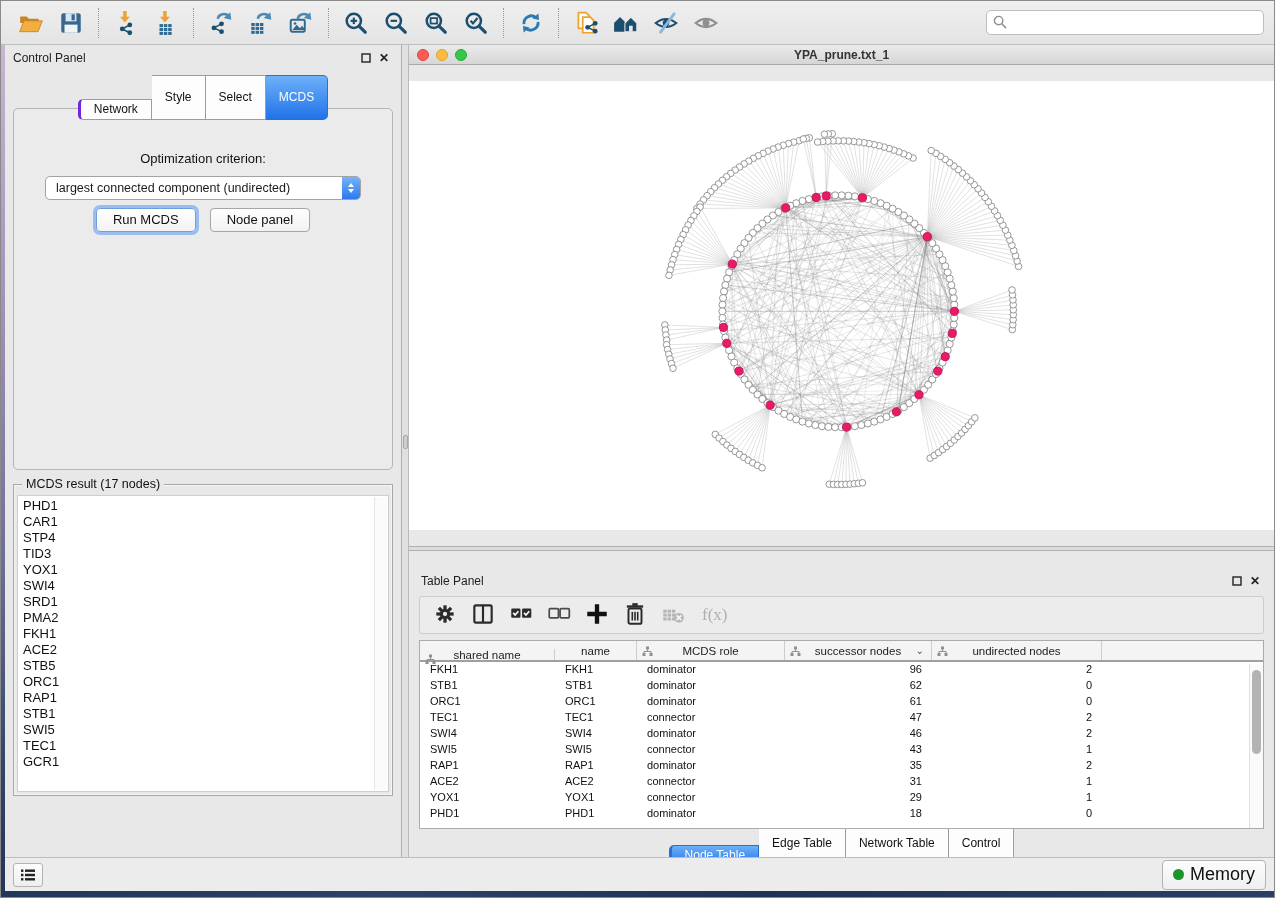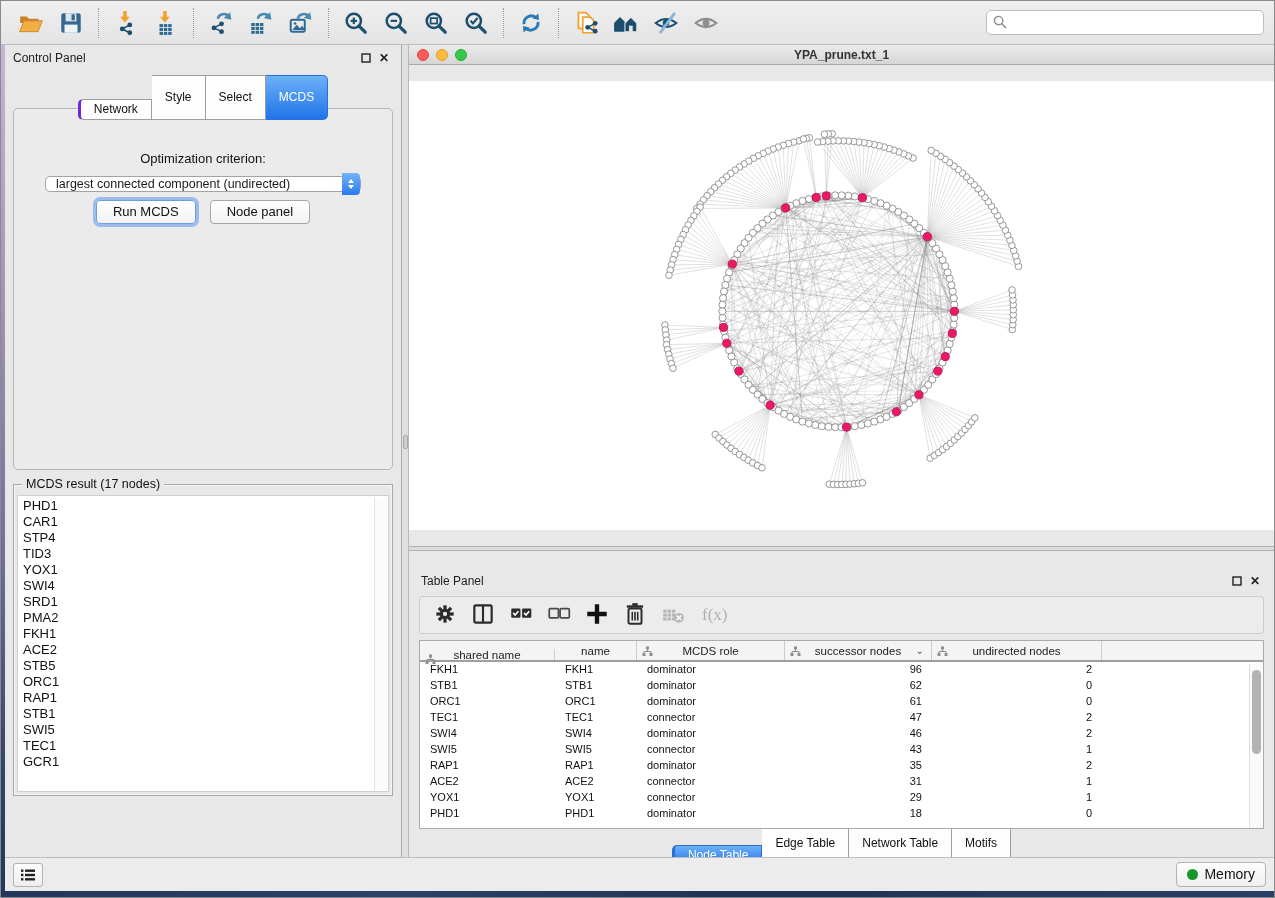--- a/index.html
+++ b/index.html
@@ -41,7 +41,7 @@
 
   .cp-box { border:1px solid #b5b5b5; border-radius:5px; background:#ebebeb; margin:-12px 8px 0 8px; height:362px; padding-top:28px; }
   .opt-label { text-align:center; font-size:13px; color:#111; margin-top:14px; }
-  .combo { position:relative; margin:10px auto 0; width:316px; height:16px; border:1px solid #a3a3a3; border-radius:5px; background:#fff; display:flex; align-items:center; cursor:pointer; }
+  .combo { position:relative; margin:10px auto 0; width:316px; height:24px; border:1px solid #a3a3a3; border-radius:5px; background:#fff; display:flex; align-items:center; cursor:pointer; }
   .combo .combo-text { flex:1; padding:0 6px 0 10px; font-size:12.5px; white-space:nowrap; overflow:hidden; }
   .combo .stepper { width:18px; height:22px; border-radius:0 4px 4px 0; background:linear-gradient(#74b4f9,#2b79ee); display:flex; flex-direction:column; align-items:center; justify-content:center; gap:2px; }
   .stepper .tri { width:0; height:0; border-left:3.5px solid transparent; border-right:3.5px solid transparent; }

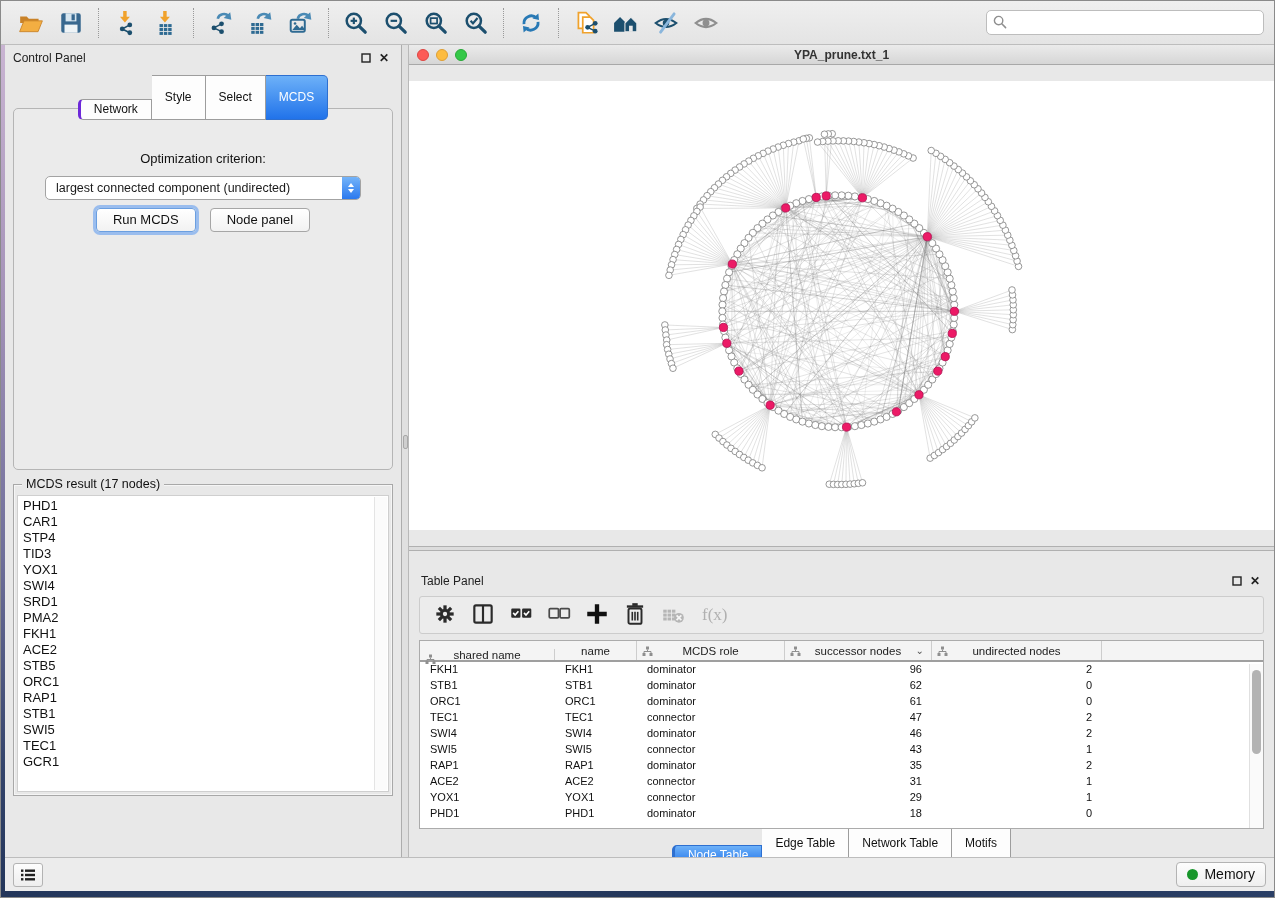--- a/index.html
+++ b/index.html
@@ -1322,7 +1322,7 @@
                   <button class="tab active">Node Table</button>
                   <button class="tab">Edge Table</button>
                   <button class="tab">Network Table</button>
-                  <button class="tab">Motifs</button>
+                  <button class="tab">Control</button>
                 </div>
               </div>
           </div>

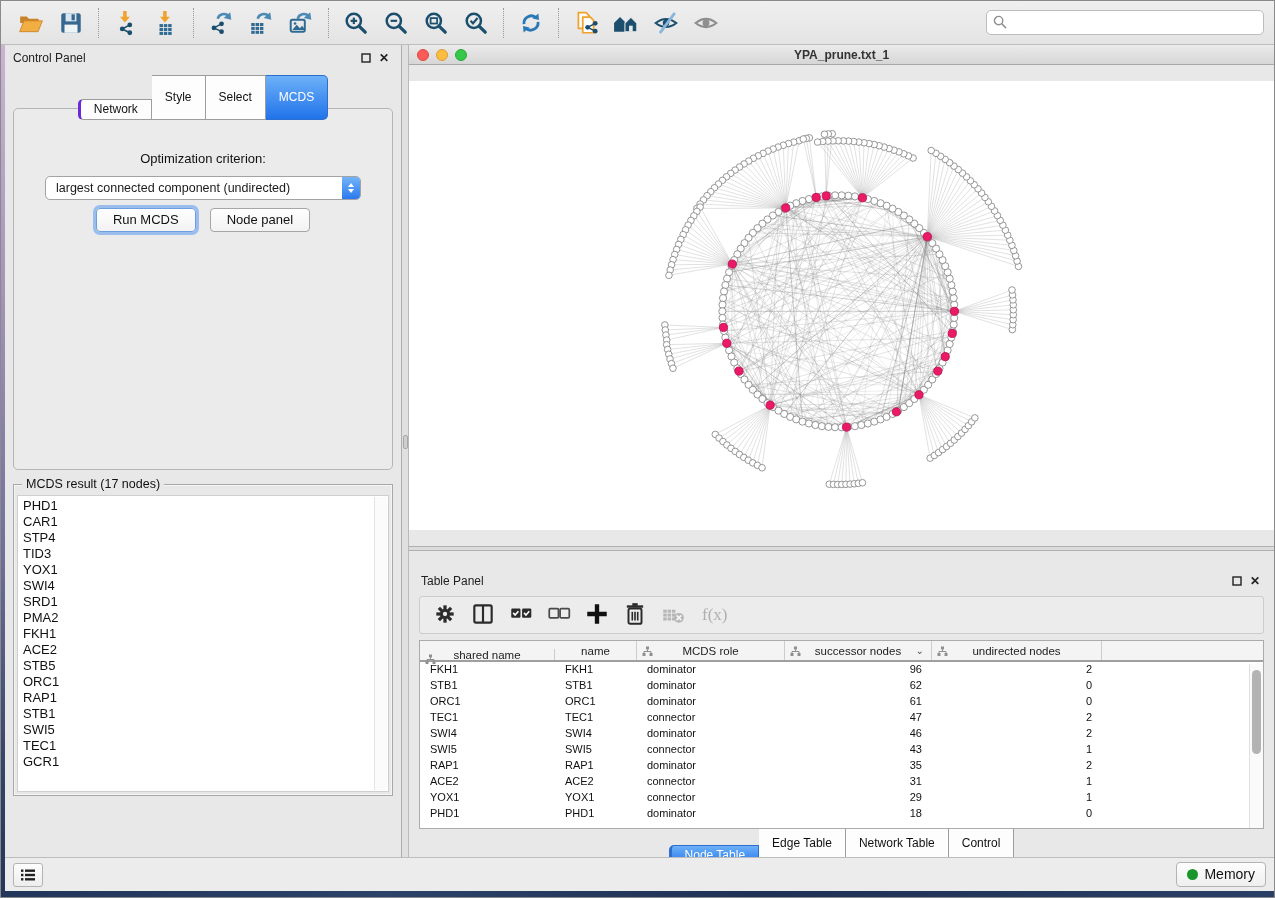--- a/index.html
+++ b/index.html
@@ -99,7 +99,7 @@
   .statusbar { height:34px; flex:0 0 34px; background:#ececec; border-top:1px solid #bdbdbd; display:flex; align-items:center; padding:0 8px; }
   .sb-btn { width:30px; height:24px; border:1px solid #b3b3b3; border-radius:3px; background:linear-gradient(#fdfdfd,#eeeeee); display:flex; align-items:center; justify-content:center; cursor:pointer; }
   .sb-spacer { flex:1; }
-  .mem-btn { display:flex; align-items:center; gap:6px; border:1px solid #b3b3b3; border-radius:4px; background:linear-gradient(#fdfdfd,#efefef); padding:3px 10px 4px; font-size:14px; color:#111; cursor:pointer; }
+  .mem-btn { display:flex; align-items:center; gap:6px; border:1px solid #b3b3b3; border-radius:4px; background:linear-gradient(#fdfdfd,#efefef); padding:3px 10px 4px; font-size:18px; color:#111; cursor:pointer; }
   .mem-dot { width:11px; height:11px; border-radius:50%; background:#18962b; }
   .wallbottom { height:6px; flex:0 0 6px; background:linear-gradient(90deg,#22355a,#2c4268 30%,#1f3154 60%,#2a3f66); }
 </style>

